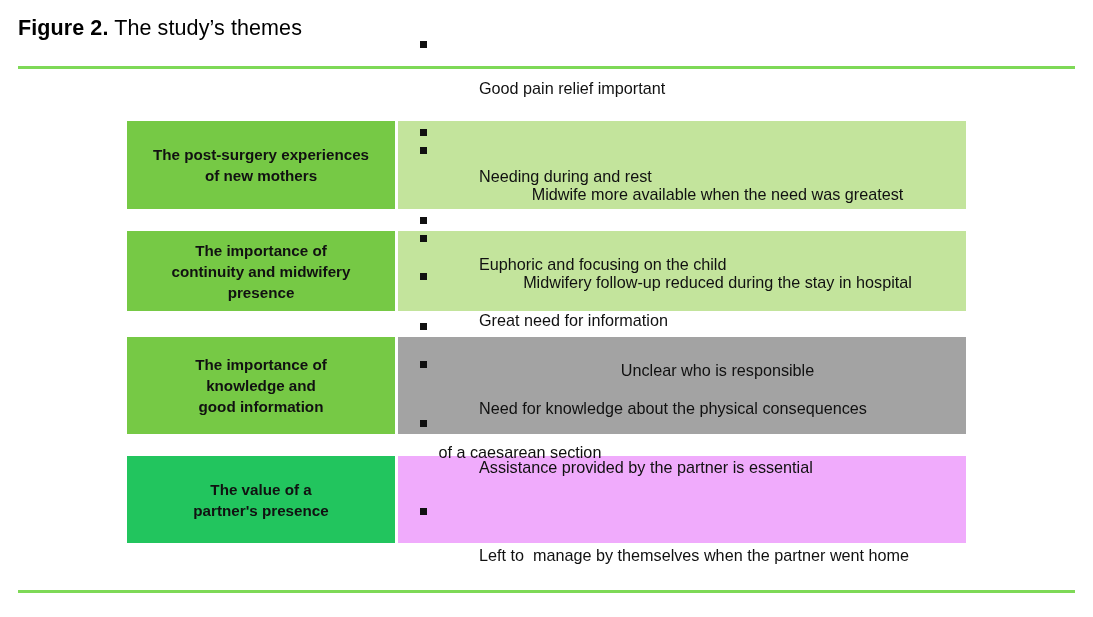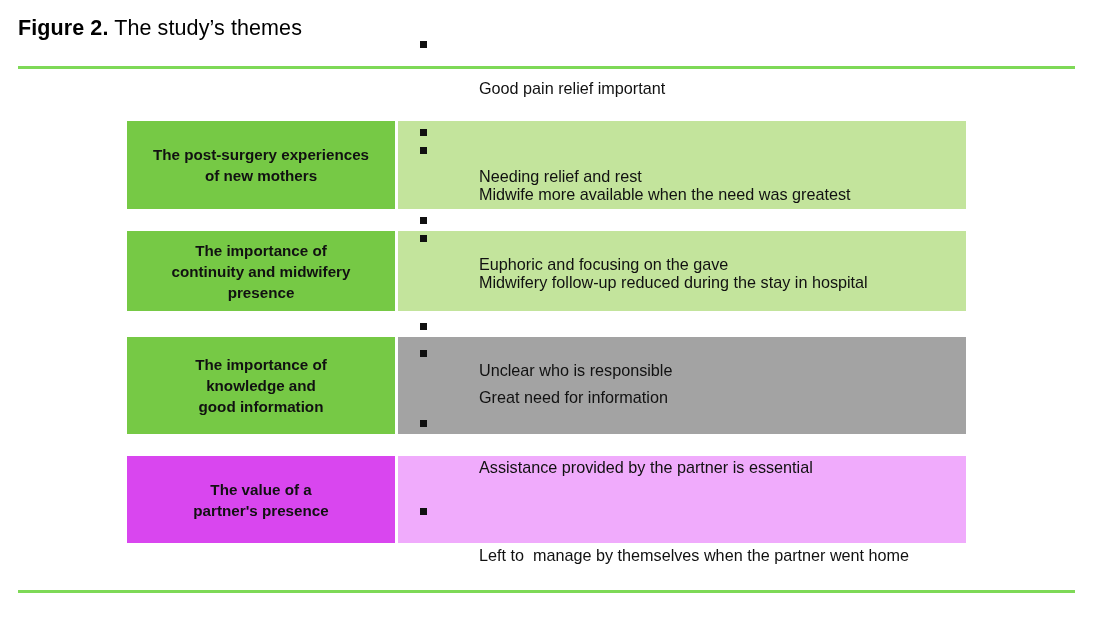--- a/index.html
+++ b/index.html
@@ -144,7 +144,7 @@
         </li>
         <li class="point-item">
           <span class="bullet-square"></span>
-          <span>Needing relief and rest</span>
+          <span>Needing during and rest</span>
         </li>
         <li class="point-item">
           <span class="bullet-square"></span>

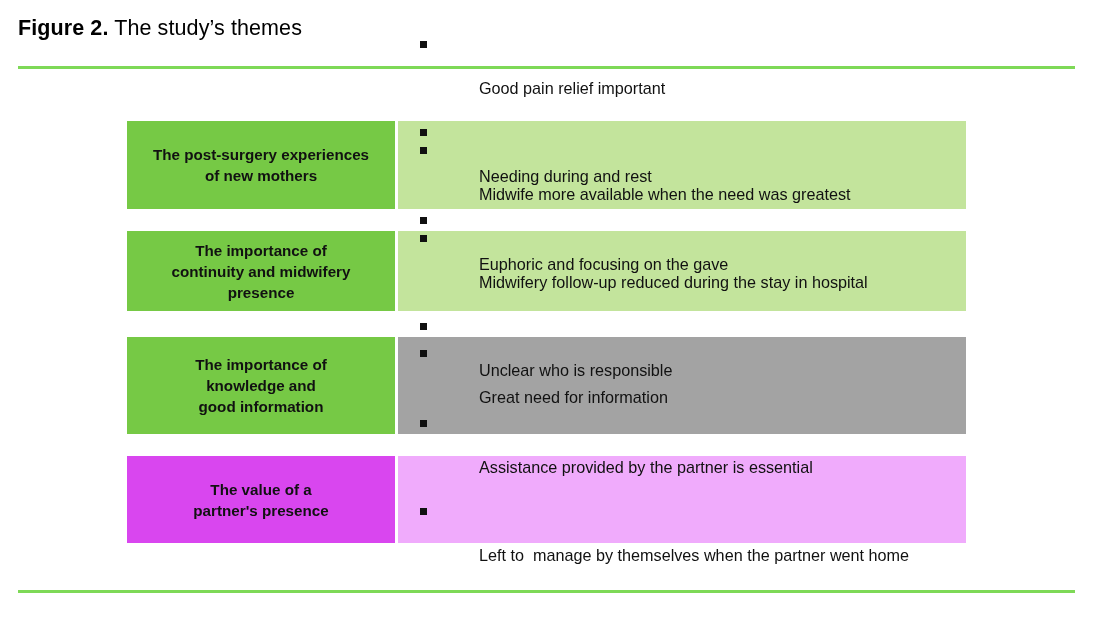--- a/index.html
+++ b/index.html
@@ -159,7 +159,7 @@
       <div class="theme-name">The importance of<br>continuity and midwifery<br>presence</div>
     </div>
     <div class="theme-spacer"></div>
-    <div class="theme-points-cell" style="background: rgb(195, 228, 156);">
+    <div class="theme-points-cell" style="background: rgb(195, 228, 156); text-align: center;">
       <ul class="point-list">
         <li class="point-item">
           <span class="bullet-square"></span>

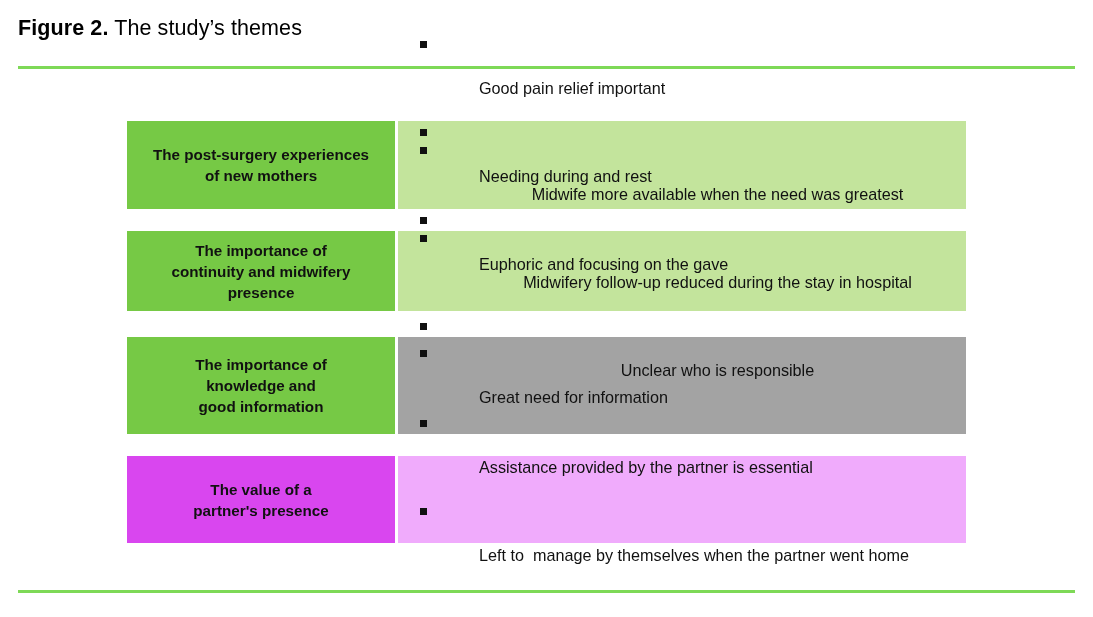--- a/index.html
+++ b/index.html
@@ -148,7 +148,7 @@
         </li>
         <li class="point-item">
           <span class="bullet-square"></span>
-          <span>Euphoric and focusing on the gave</span>
+          <span>Euphoric and focusing on the child</span>
         </li>
       </ul>
     </div>

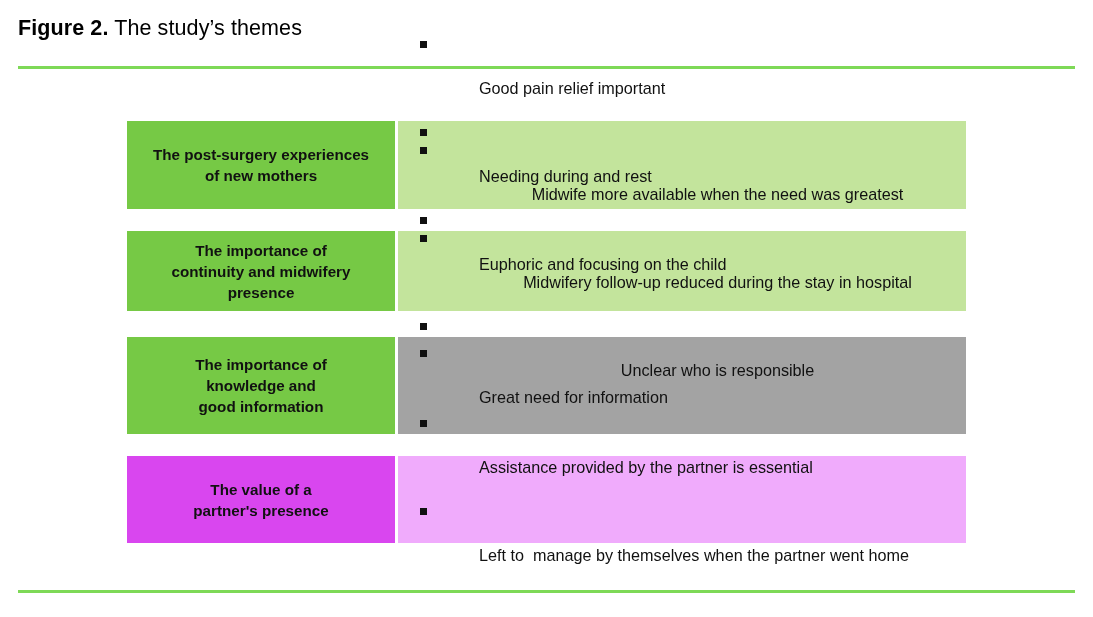--- a/index.html
+++ b/index.html
@@ -188,6 +188,11 @@
           <span class="bullet-square"></span>
           <span>Great need for information</span>
         </li>
+        <li class="point-item">
+          <span class="bullet-square"></span>
+          <span>Need for knowledge about the physical consequences</span>
+          <span class="cont-line"> of a caesarean section</span>
+        </li>
       </ul>
     </div>
   </div>

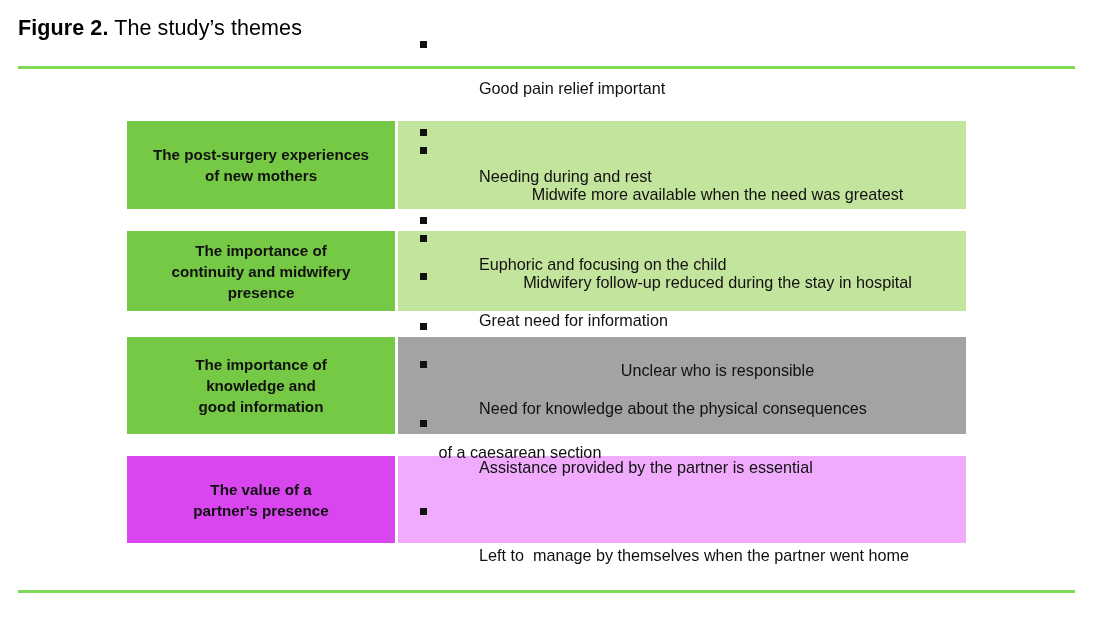--- a/index.html
+++ b/index.html
@@ -198,7 +198,7 @@
   </div>
 
   <div class="theme-row" id="theme-row-3">
-    <div class="theme-name-cell" style="background: #d946ef;">
+    <div class="theme-name-cell" style="background: #22c55e;">
       <div class="theme-name">The value of a<br>partner's presence</div>
     </div>
     <div class="theme-spacer"></div>

